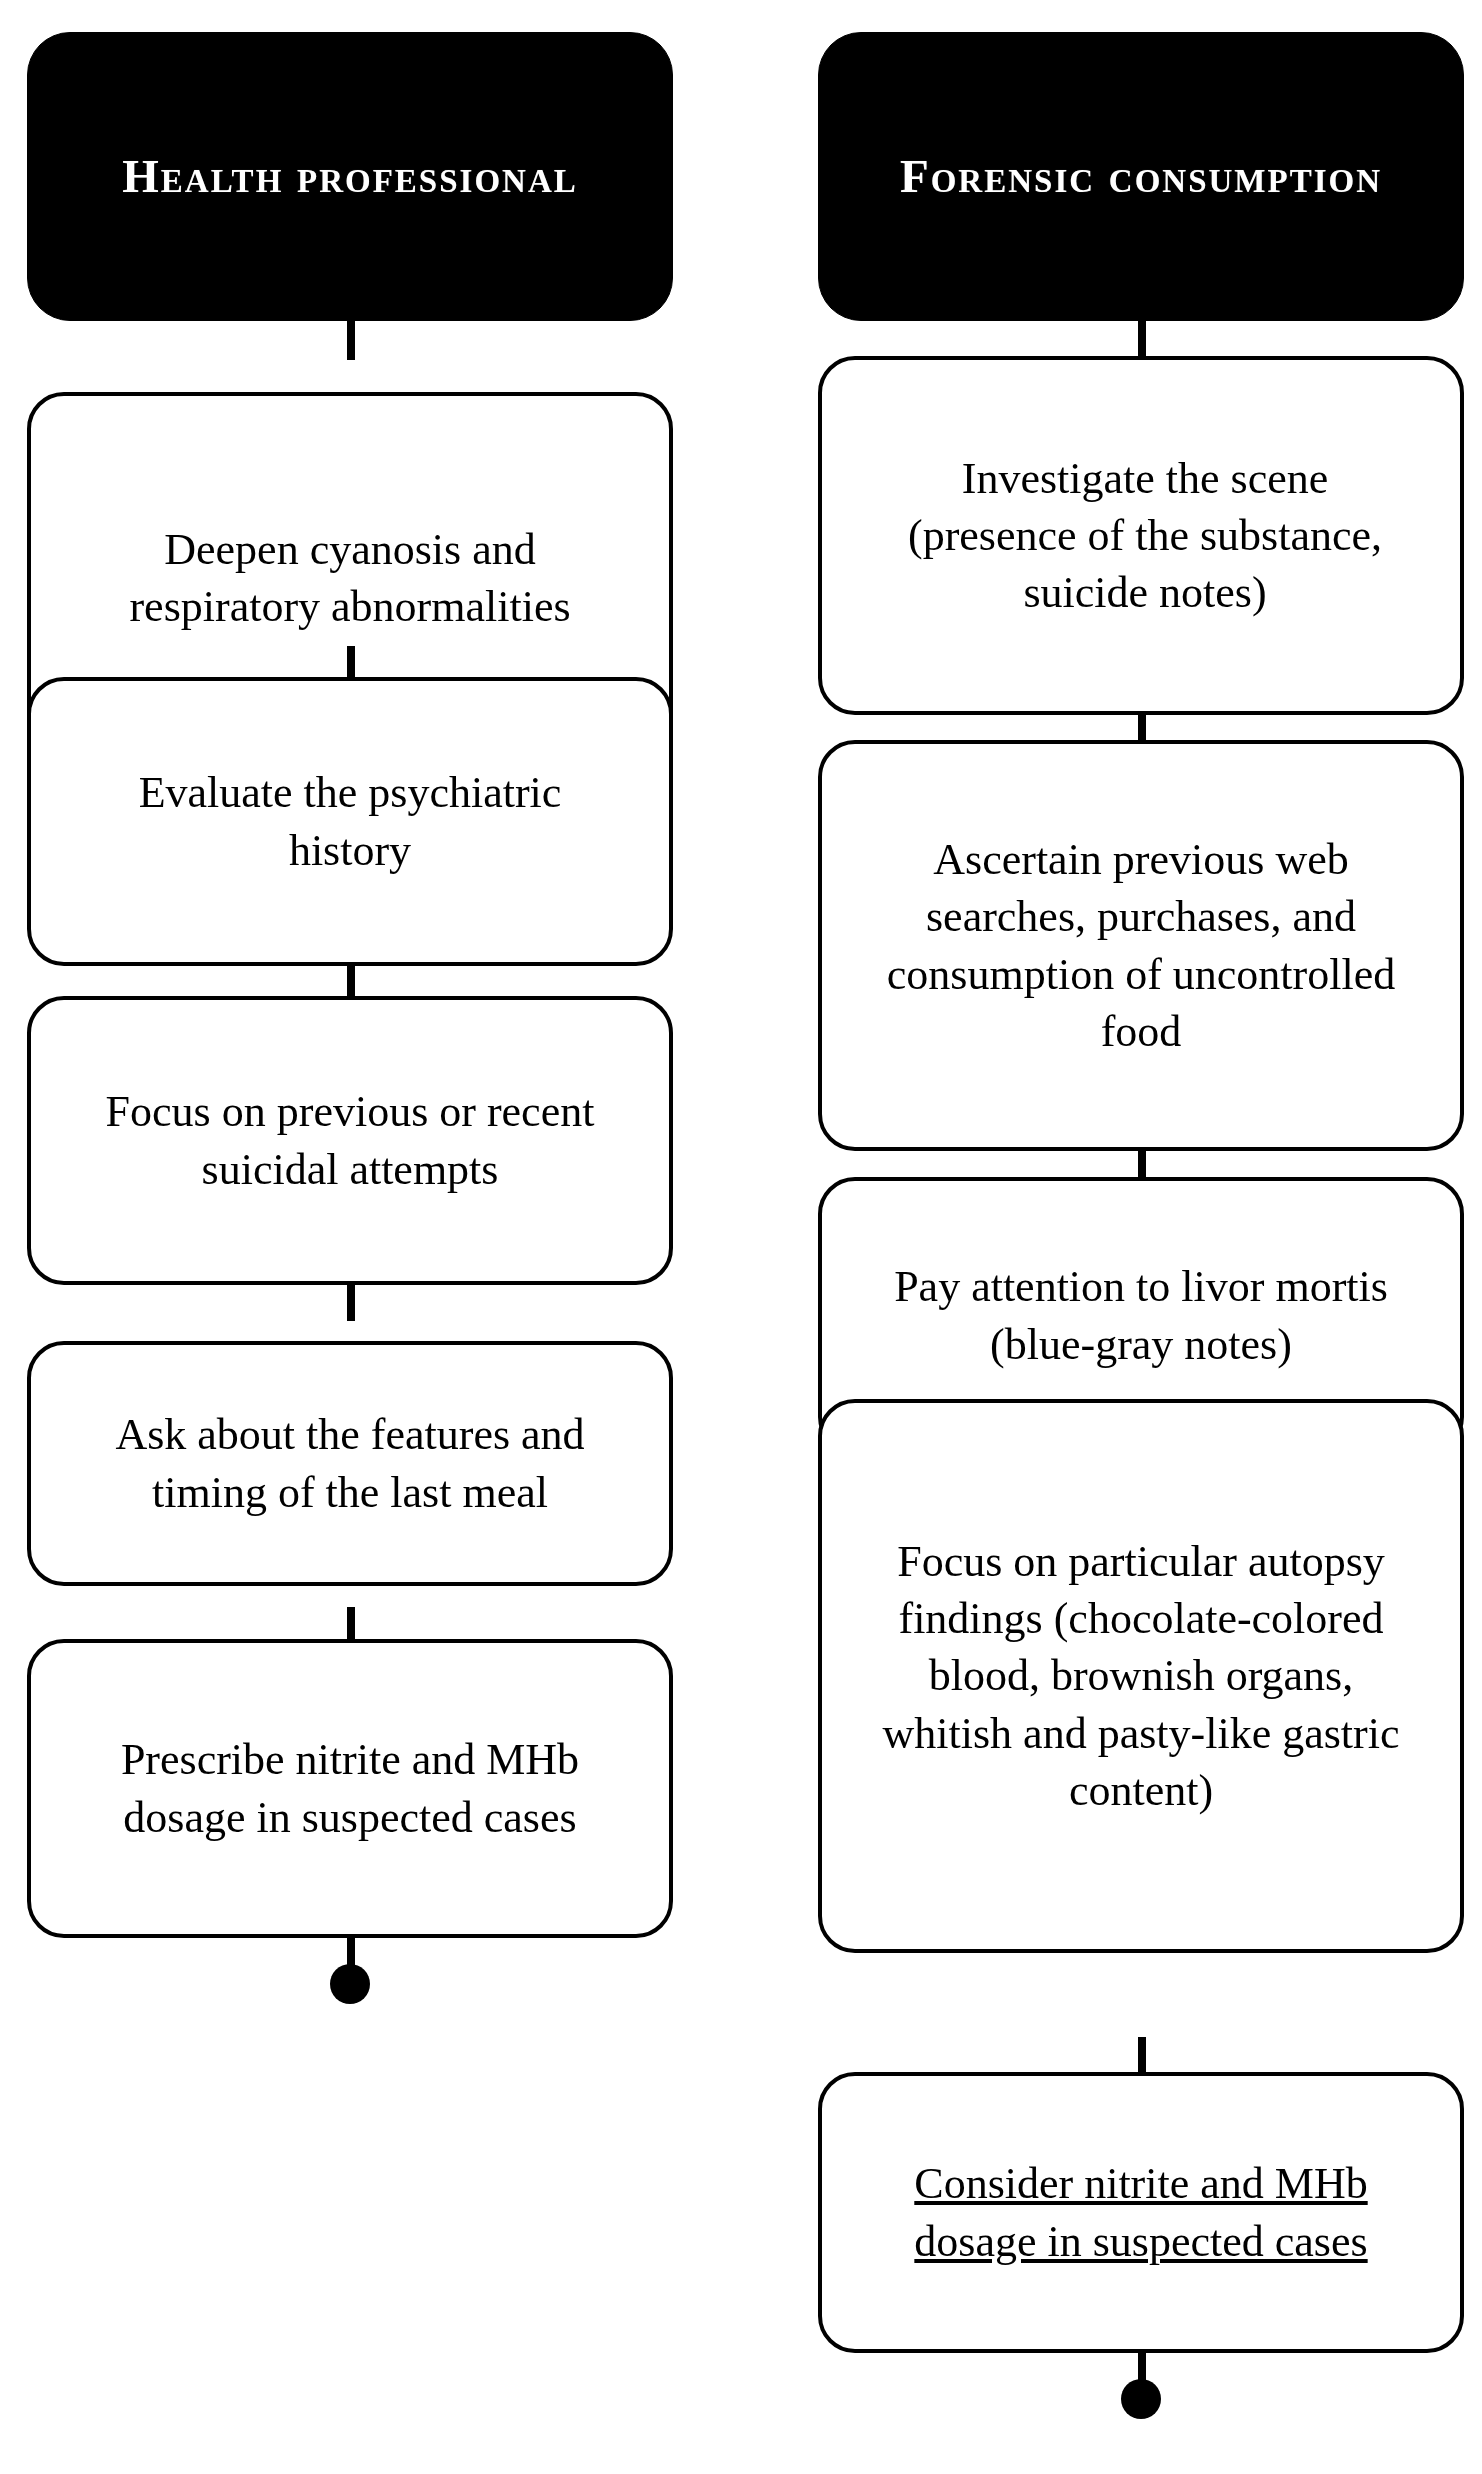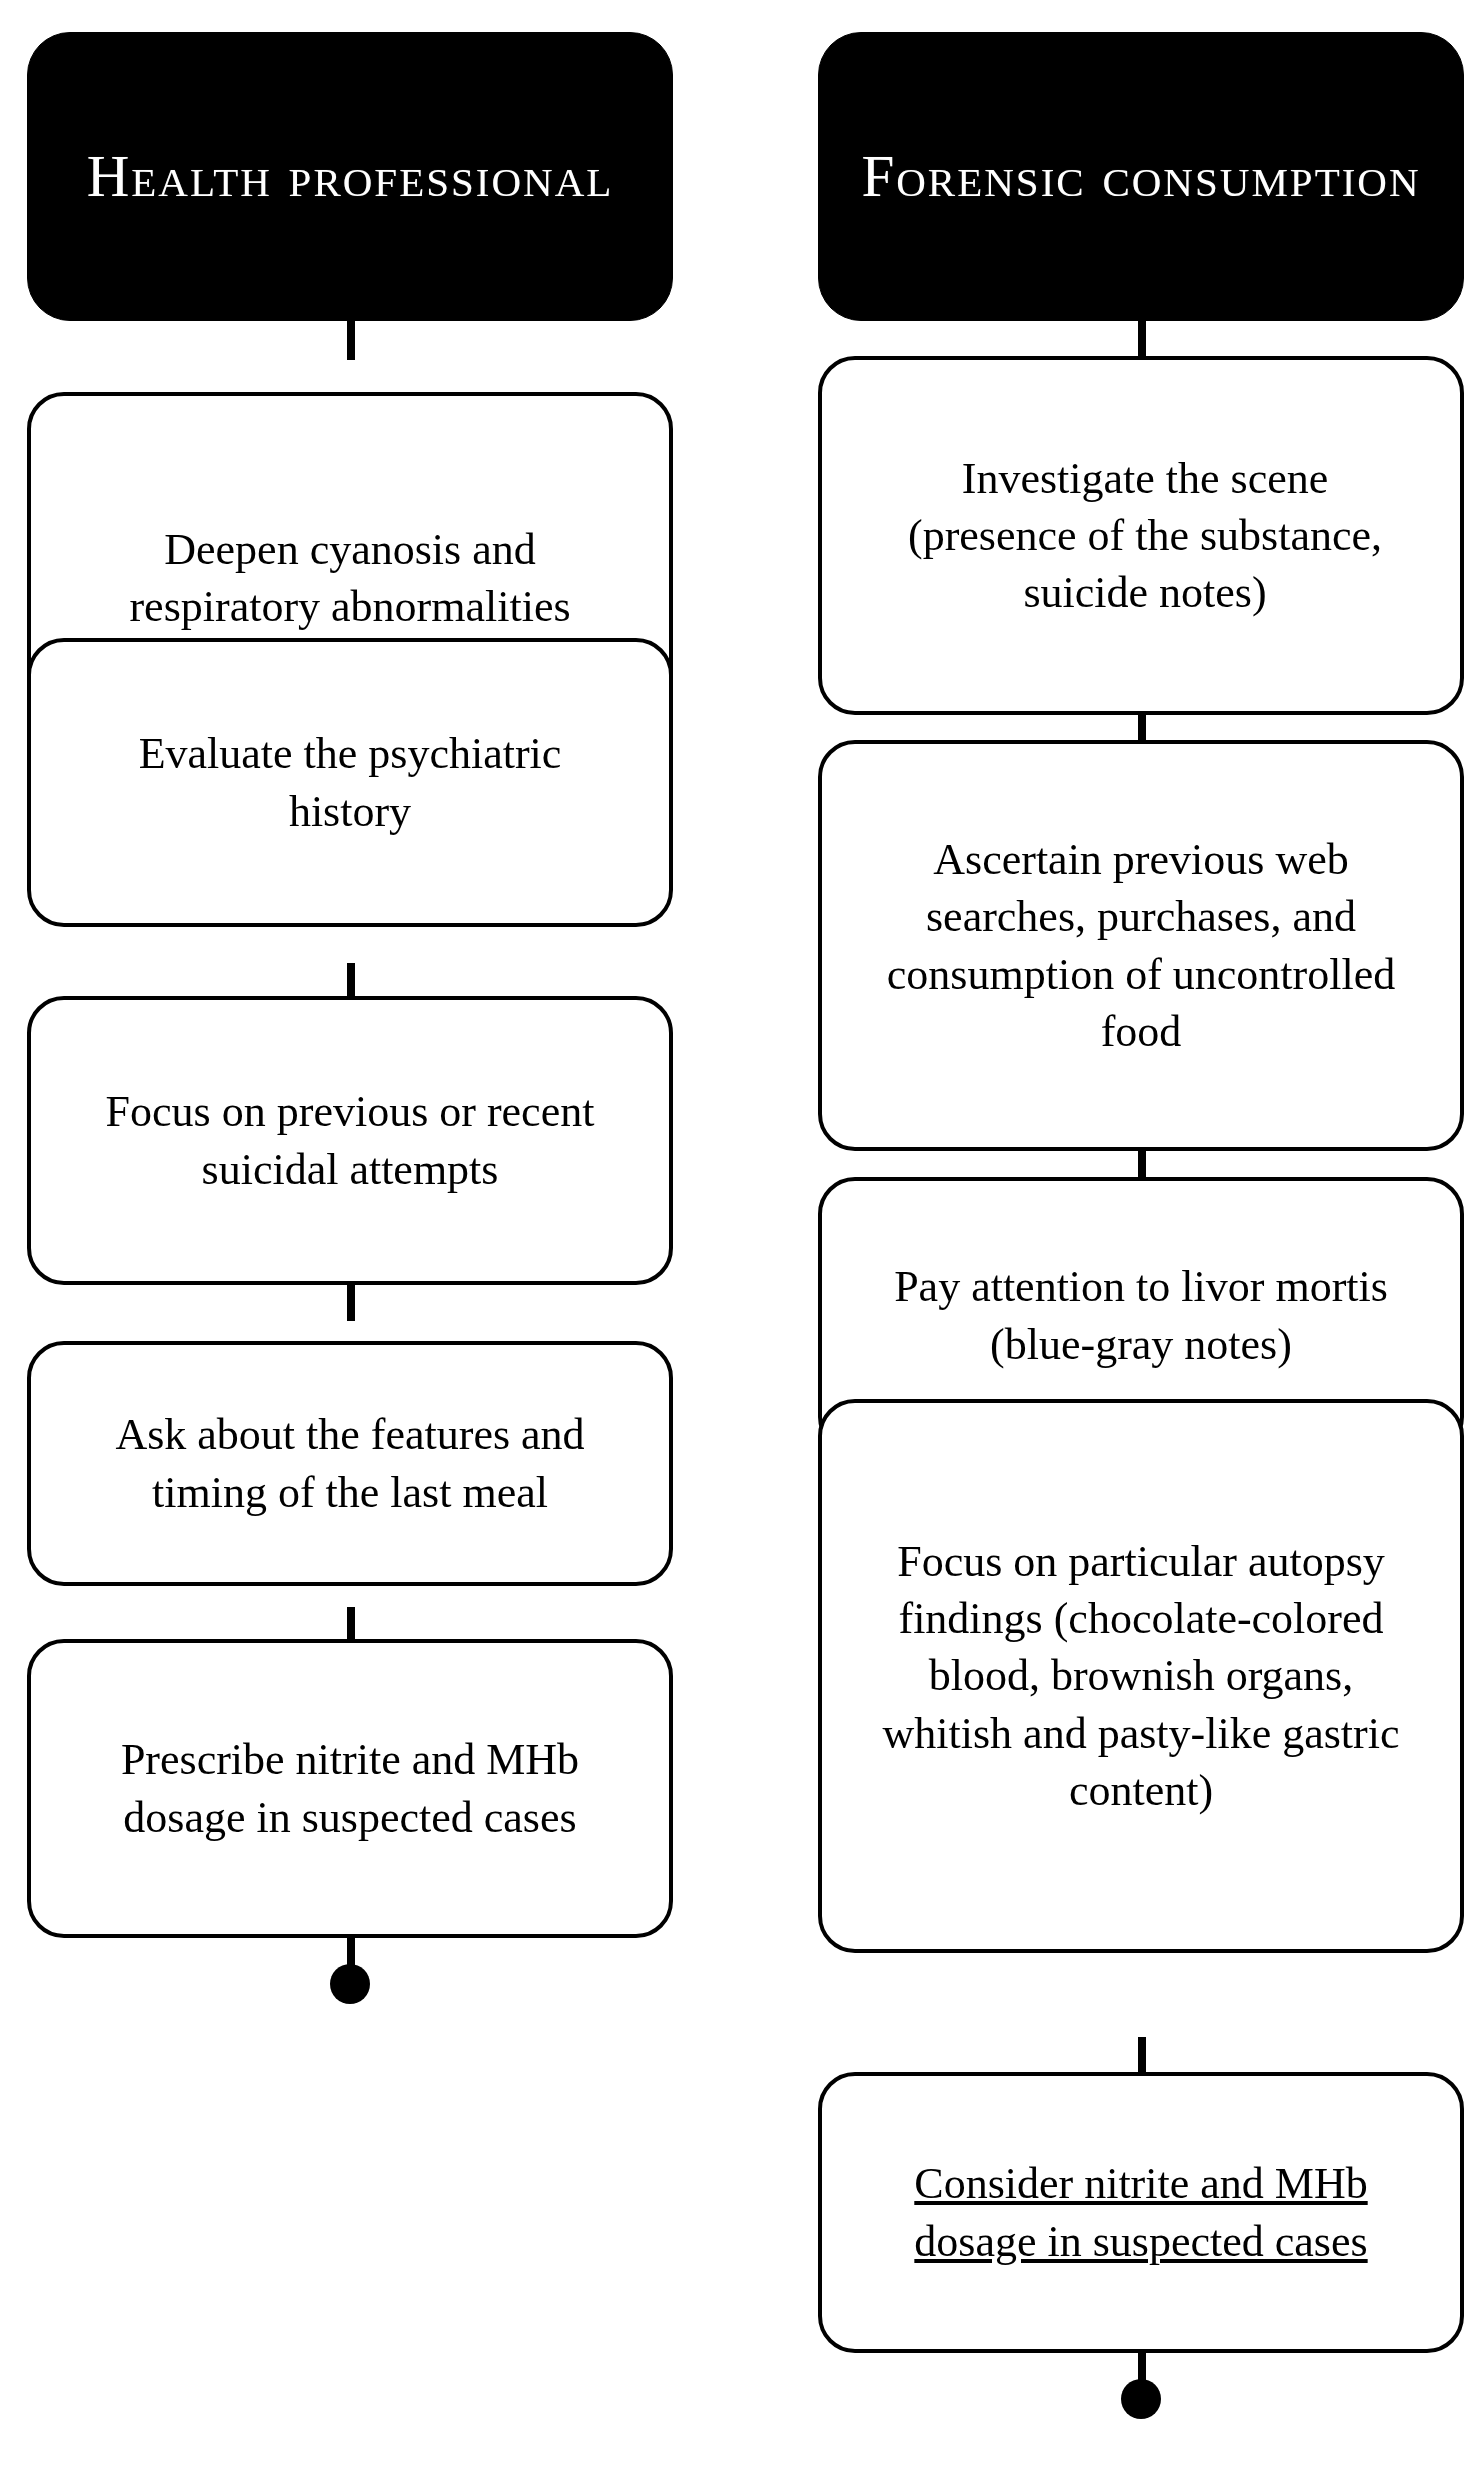--- a/index.html
+++ b/index.html
@@ -47,8 +47,8 @@
   }
   .node.header .node-label {
     font-variant: small-caps;
-    font-weight: 400;
-    font-size: 59px;
+    font-weight: 700;
+    font-size: 47px;
     line-height: 1.22;
     letter-spacing: 2px;
     padding: 0 37px;

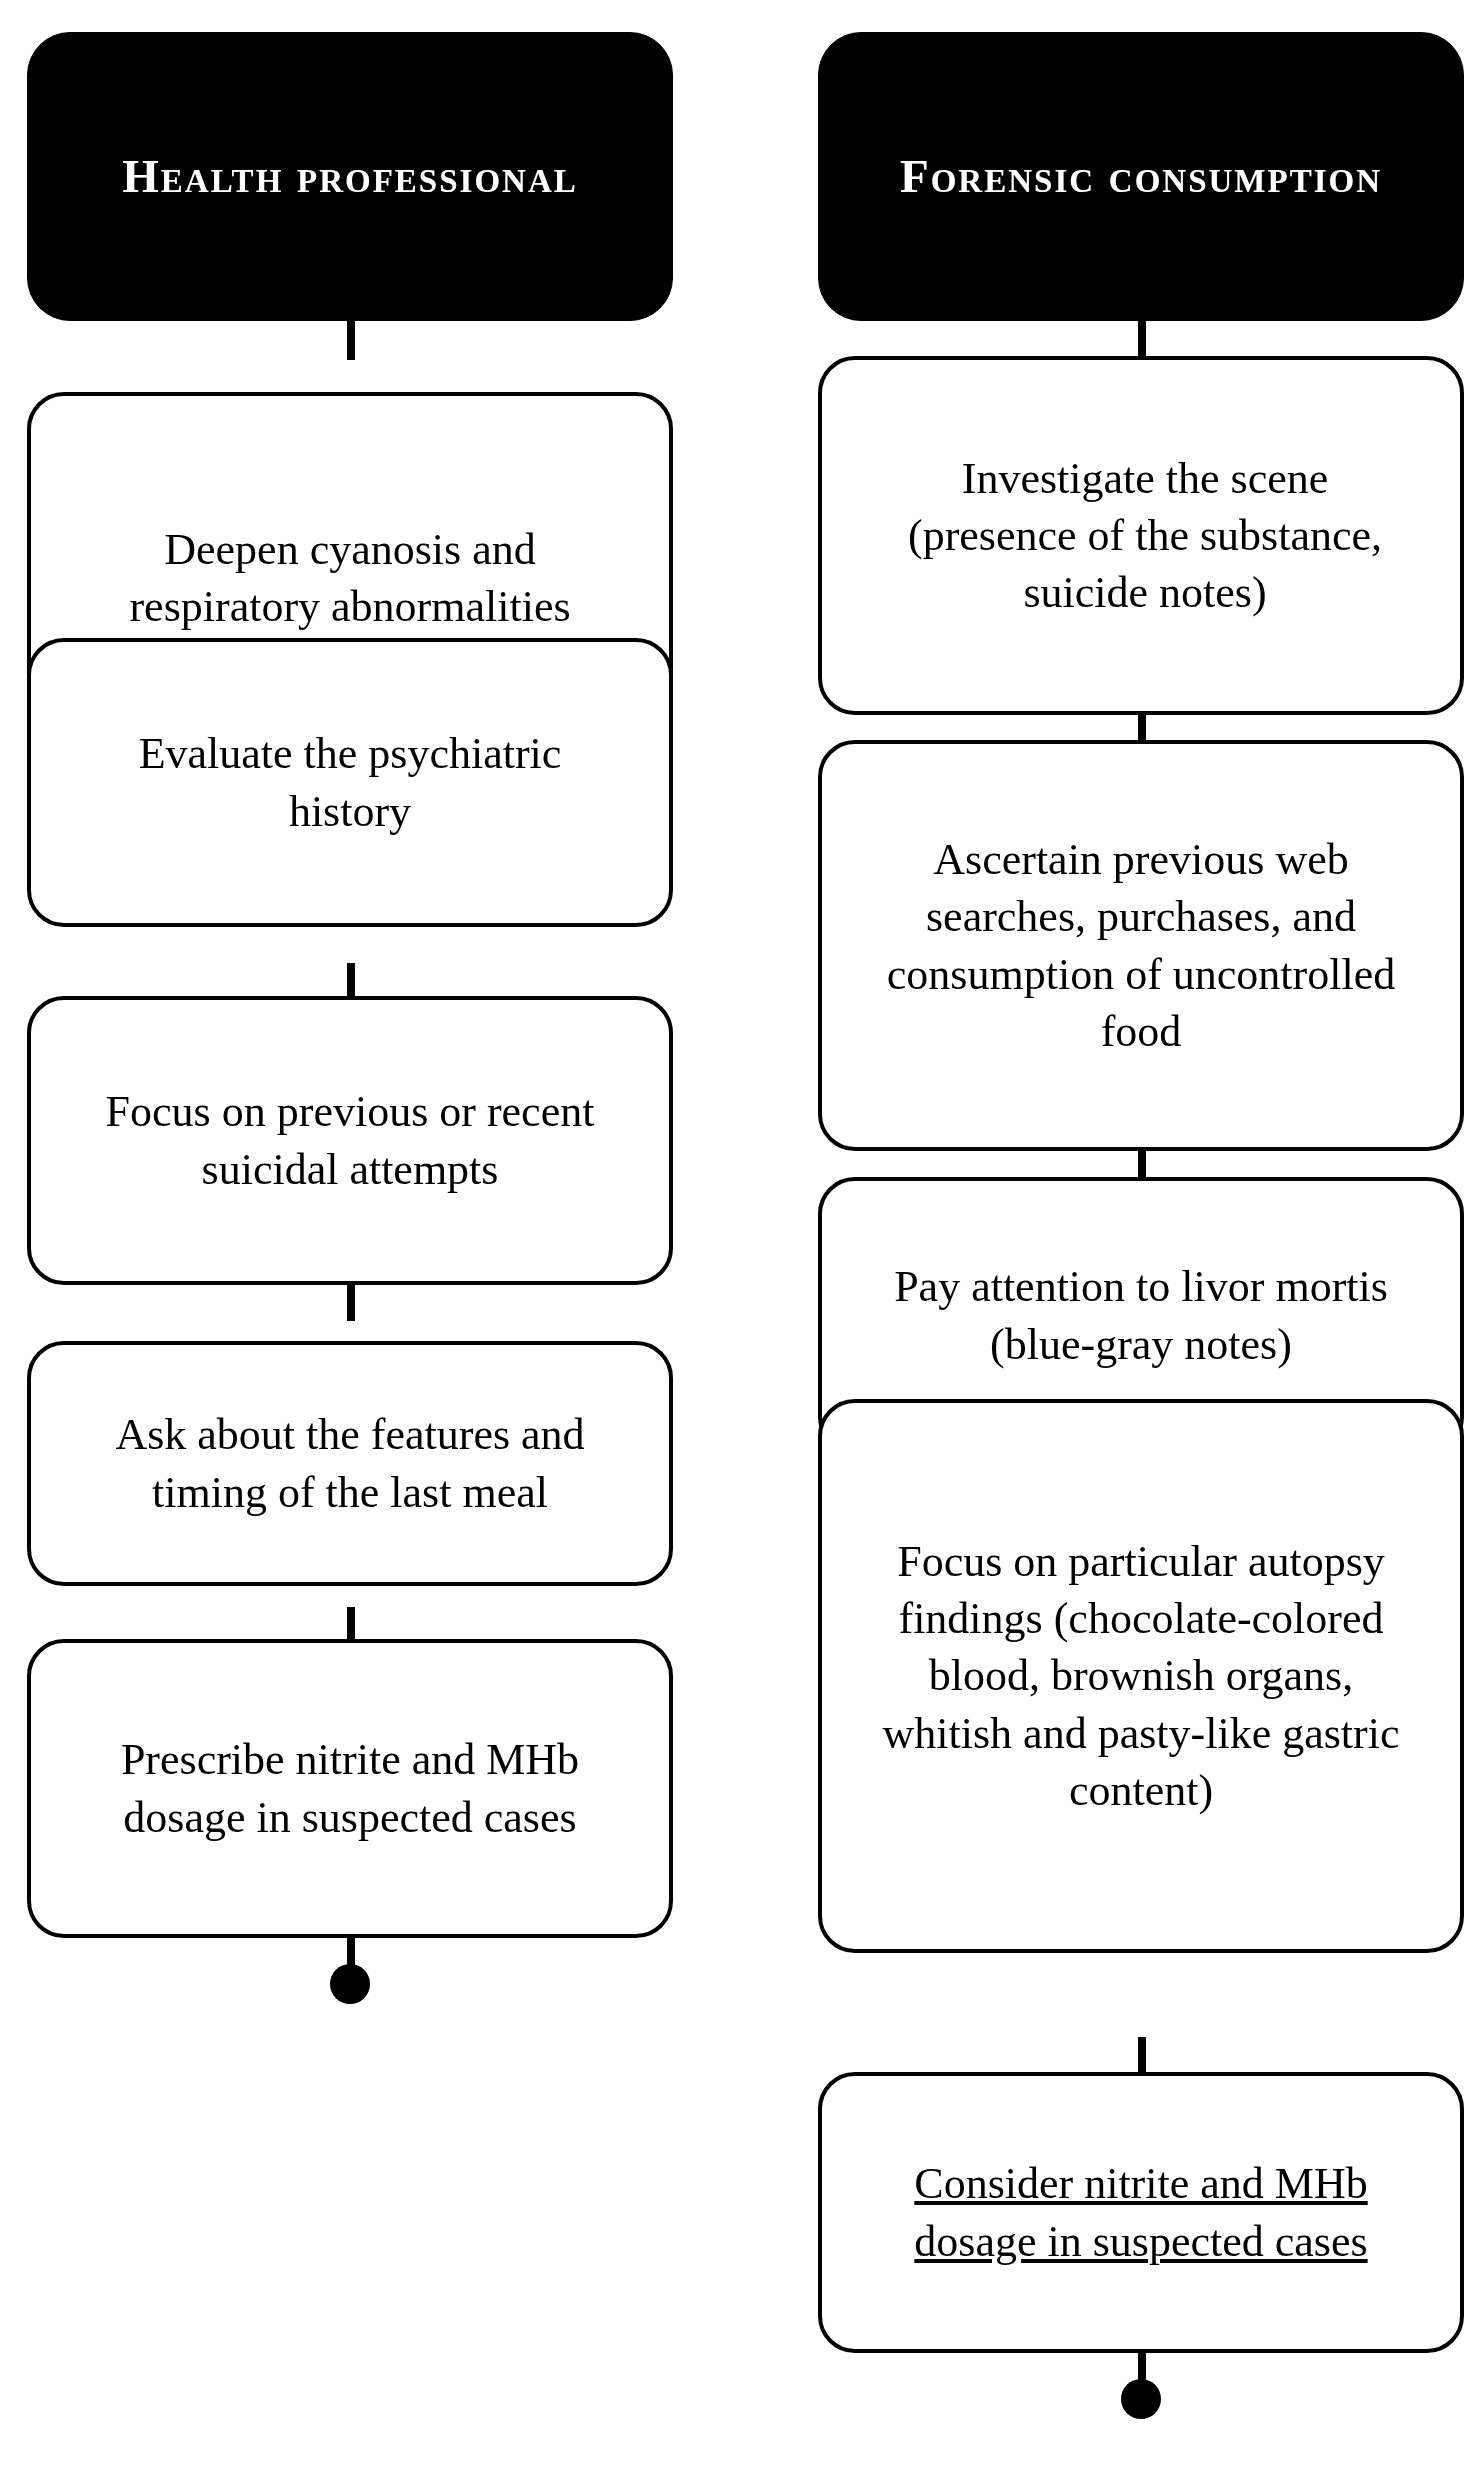--- a/index.html
+++ b/index.html
@@ -104,7 +104,7 @@
 
     <div class="connector" style="top:646px; height:35px;"></div>
 
-    <div class="node step" style="top:638px; height:289px;align-items:center;">
+    <div class="node step" style="top:677px; height:289px;align-items:center;">
       <span class="node-label">Evaluate the psychiatric history</span>
     </div>
 

